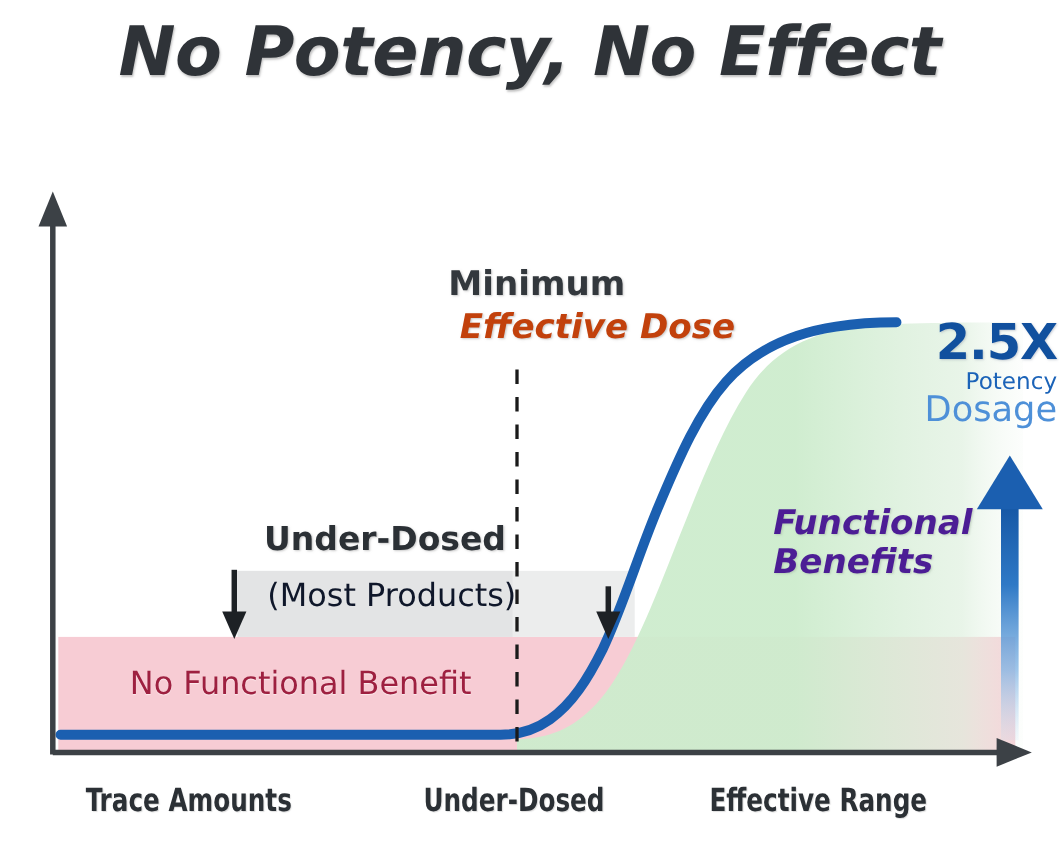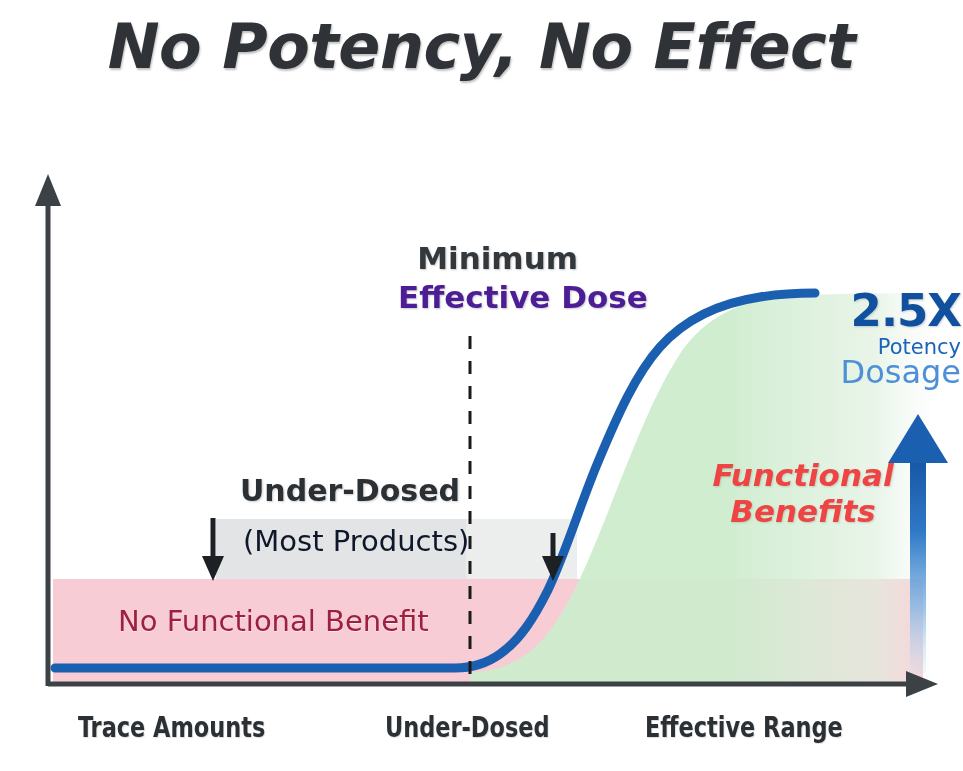--- a/index.html
+++ b/index.html
@@ -35,7 +35,7 @@
 
   .min-dose{
     left:398px;top:240px;
-    text-align:right;
+    text-align:center;
     width:180px;
   }
   .min-dose .l1{

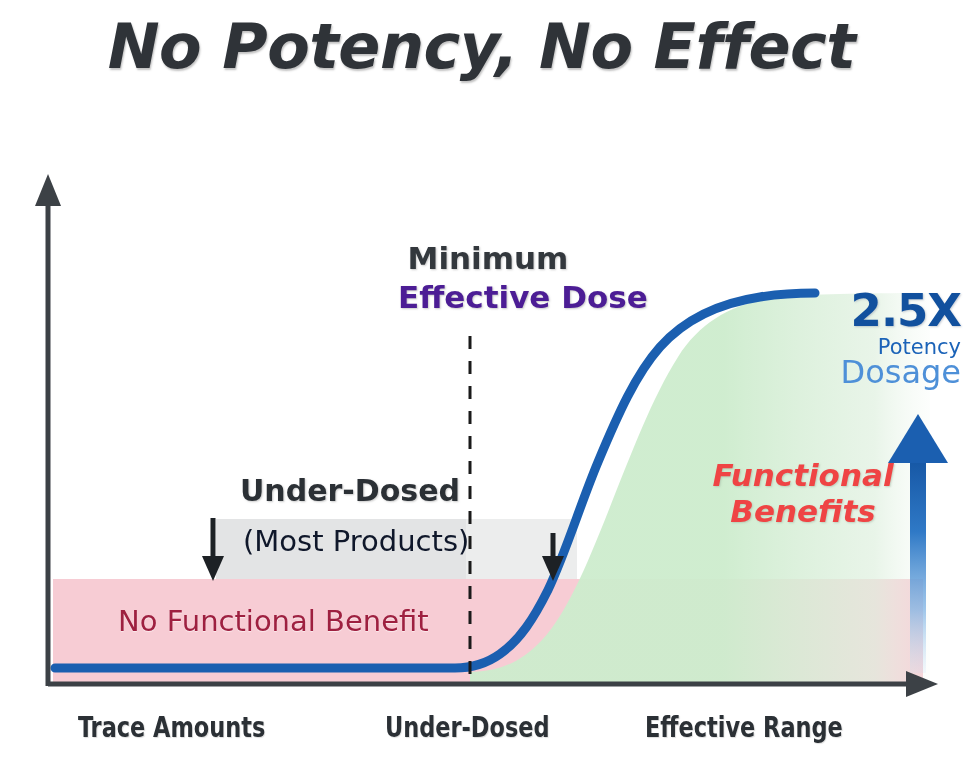--- a/index.html
+++ b/index.html
@@ -45,9 +45,10 @@
   }
   .min-dose .l2{
     display:block;
-    font-size:31px;font-weight:bold;color:#4c1d95;
+    font-size:31px;font-weight:bold;font-style:italic;color:#c2410c;
     margin-top:3px;
     text-shadow:1px 1px 2px rgba(150,150,150,0.5);
+    margin-left:20px;
   }
 
   .under-dosed-title{

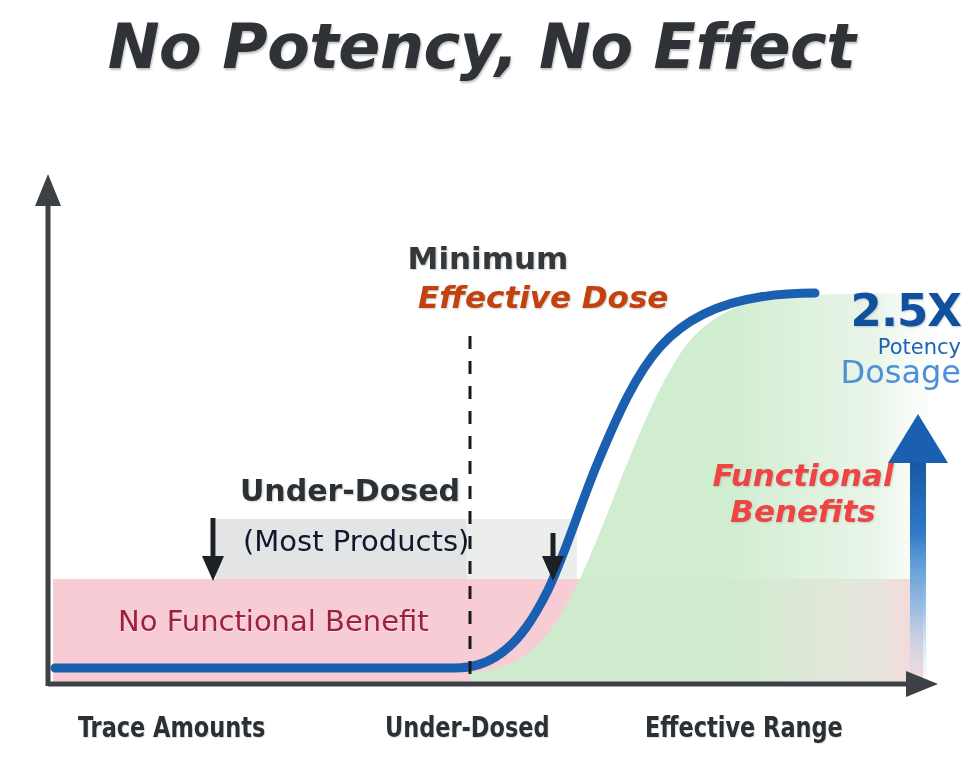--- a/index.html
+++ b/index.html
@@ -70,9 +70,9 @@
   .func-benefits{
     left:703px;top:458px;
     width:200px;
-    text-align:center;
+    text-align:left;
     font-size:31px;font-weight:bold;font-style:italic;
-    color:#ef4444;
+    color:#4c1d95;
     line-height:1.15;
     text-shadow:1px 1px 2px rgba(160,180,160,0.55);
   }

